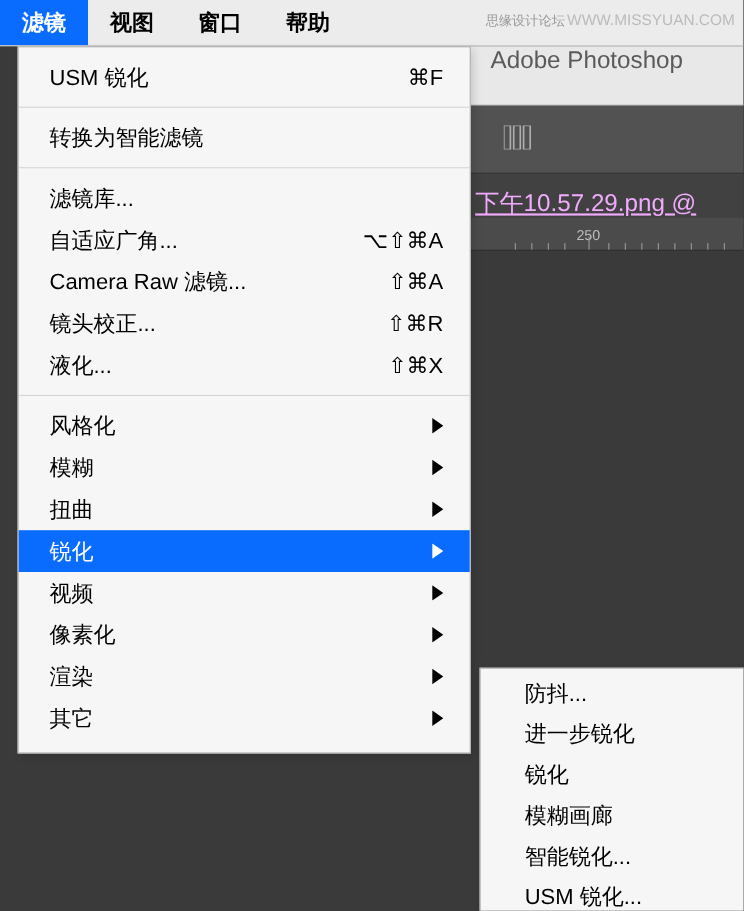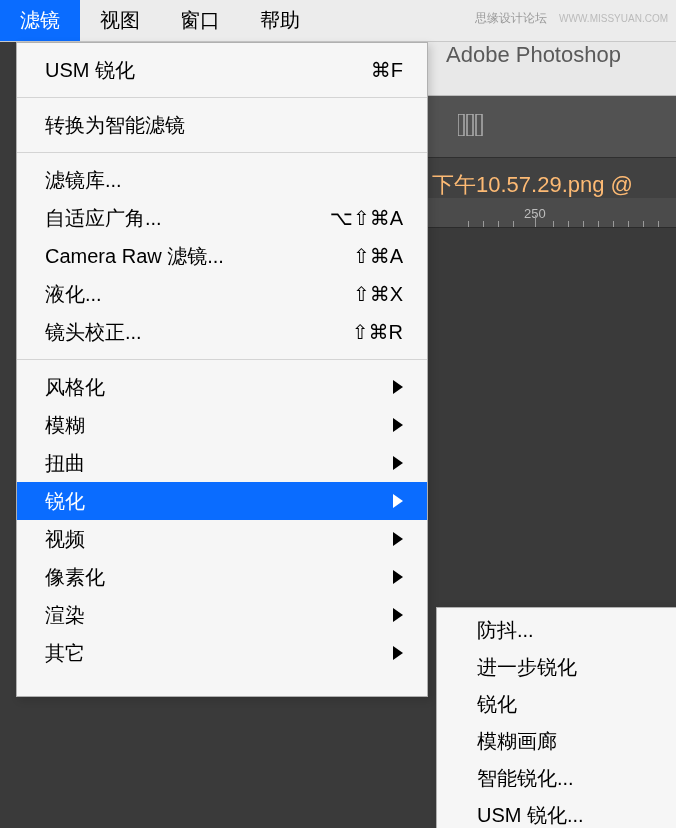--- a/index.html
+++ b/index.html
@@ -28,6 +28,7 @@
       align-items: center;
       color: #000;
       cursor: default;
+      font-weight: bold;
     }
     .menu-title.active {
       background: #0a6cff;

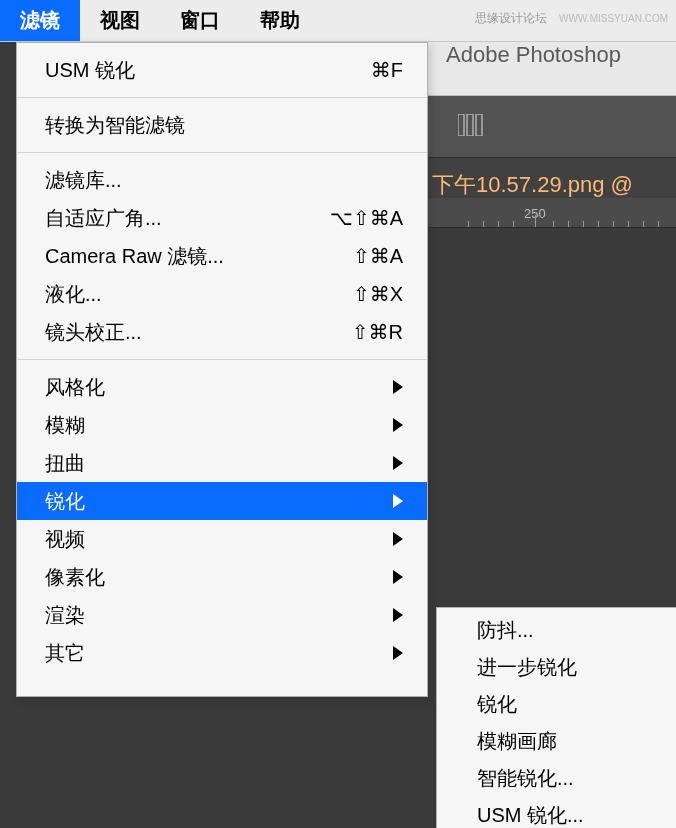--- a/index.html
+++ b/index.html
@@ -42,9 +42,9 @@
       color: #999;
     }
     .watermark-url {
-      font-size: 10px;
+      font-size: 14px;
       color: #bbb;
-      margin-left: 12px;
+      margin-left: 2px;
     }
     .app-bg {
       position: absolute;

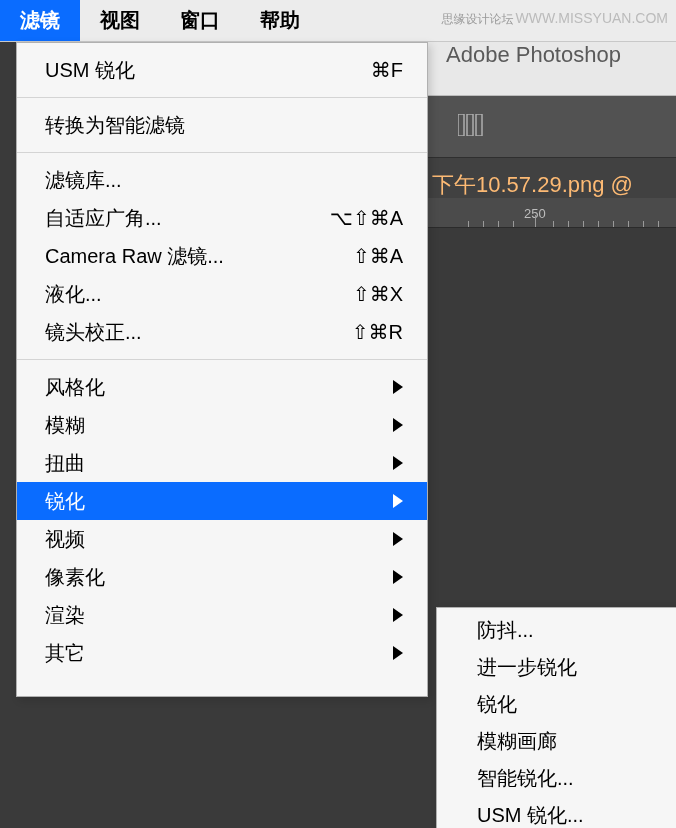--- a/index.html
+++ b/index.html
@@ -130,7 +130,7 @@
       border: 1px solid #b0b0b0;
       box-shadow: 3px 3px 8px rgba(0,0,0,0.15);
       z-index: 20;
-      padding-bottom: 24px;
+      padding-bottom: 12px;
     }
     .menu-item {
       height: 38px;

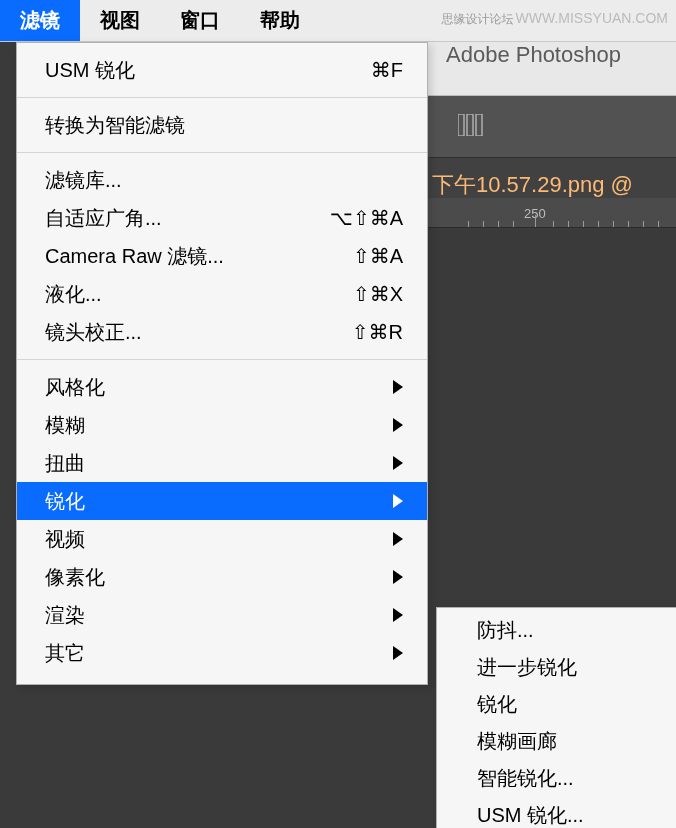--- a/index.html
+++ b/index.html
@@ -92,12 +92,13 @@
       right: 0;
       height: 54px;
       background: #414141;
-      color: #fdba74;
+      color: #f0abfc;
       display: flex;
       align-items: center;
       padding-left: 4px;
       font-size: 22px;
       border-bottom: 1px solid #2b2b2b;
+      text-decoration: underline;
     }
     .ruler {
       position: absolute;

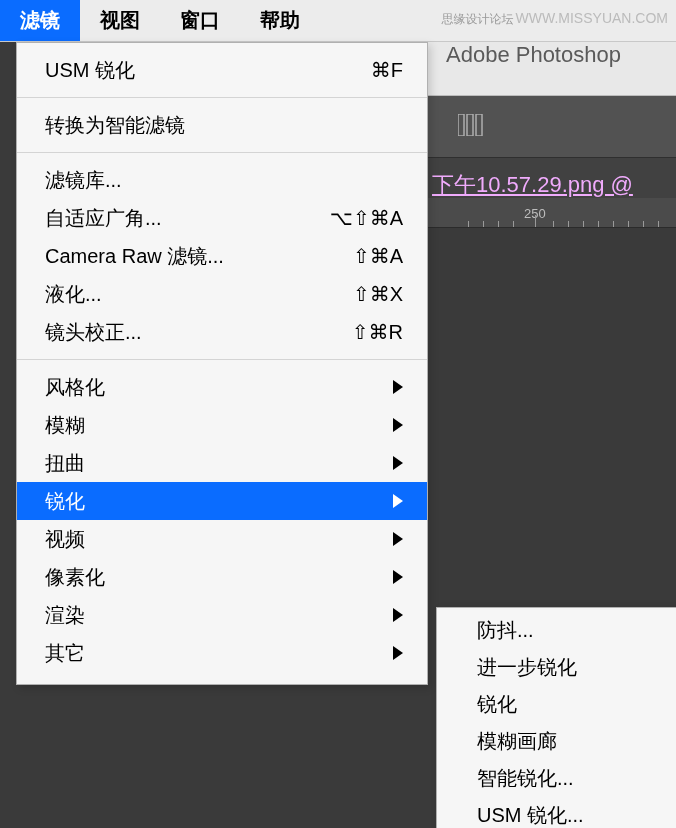--- a/index.html
+++ b/index.html
@@ -244,13 +244,13 @@
     <span class="shortcut">⇧⌘A</span>
   </div>
   <div class="menu-item">
+    <span>镜头校正...</span>
+    <span class="shortcut">⇧⌘R</span>
+  </div>
+  <div class="menu-item">
     <span>液化...</span>
     <span class="shortcut">⇧⌘X</span>
   </div>
-  <div class="menu-item">
-    <span>镜头校正...</span>
-    <span class="shortcut">⇧⌘R</span>
-  </div>
   <div class="menu-sep"></div>
   <div class="menu-item">
     <span>风格化</span>

